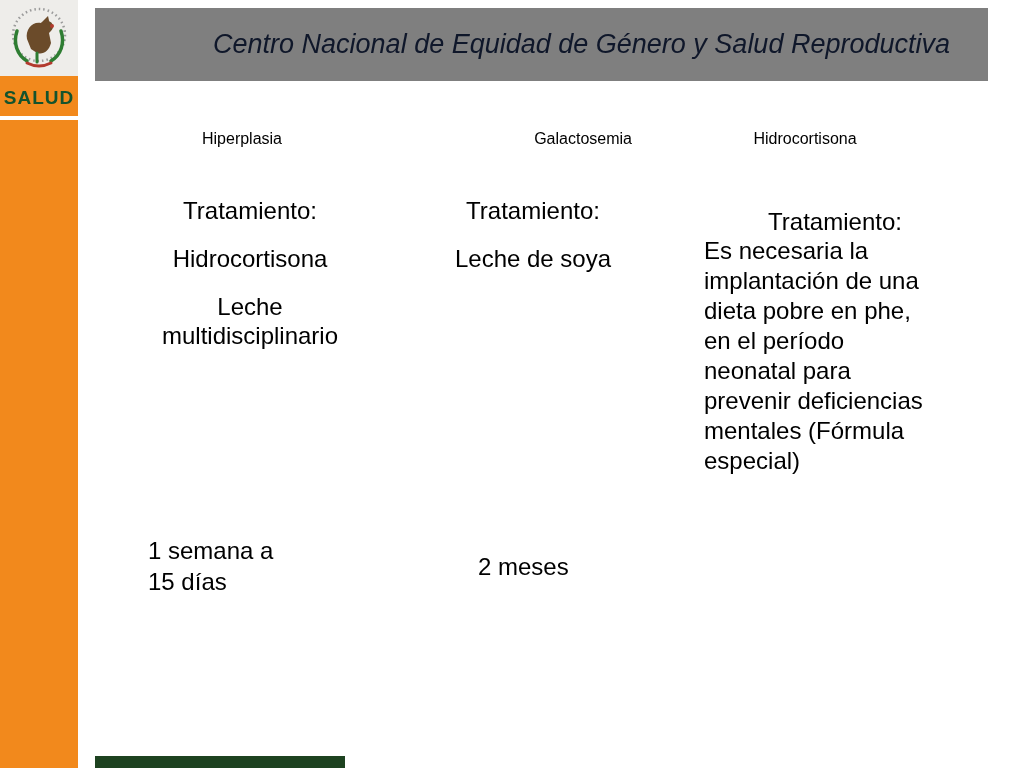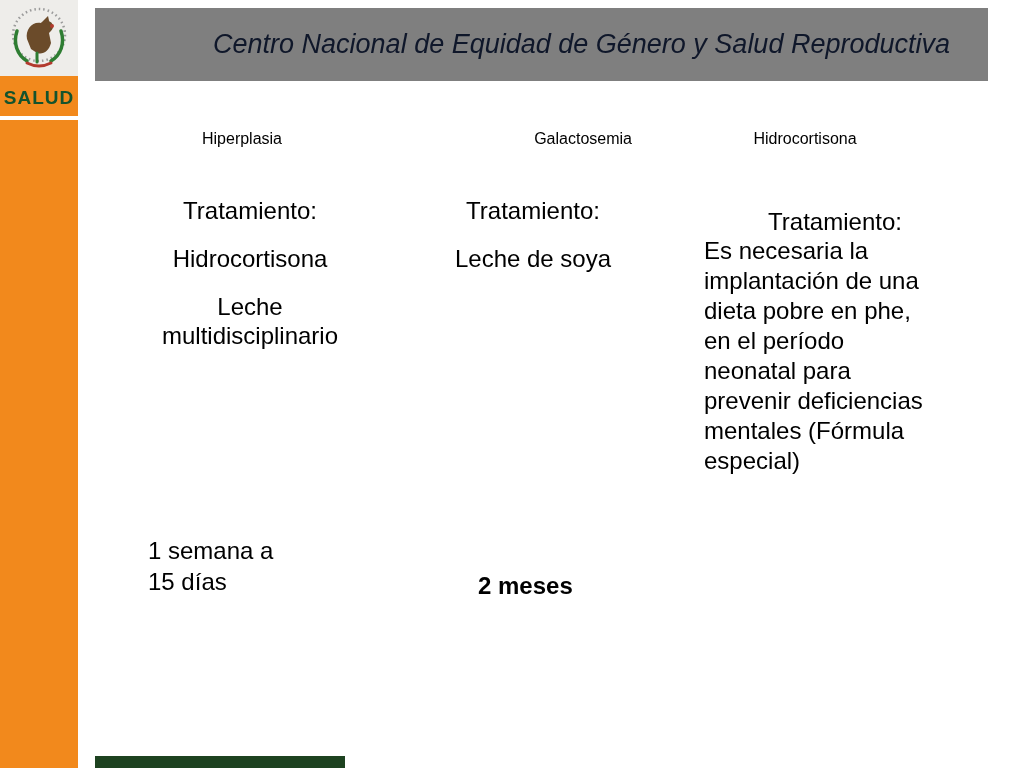--- a/index.html
+++ b/index.html
@@ -75,7 +75,7 @@
     position: absolute; font-size: 24px; line-height: 31px;
   }
   #duration-1 { left: 148px; top: 535px; width: 145px; }
-  #duration-2 { left: 478px; top: 570px; font-weight: bold; }
+  #duration-2 { left: 478px; top: 551px; }
   #duration-3 { left: 710px; top: 566px; }
 
   

